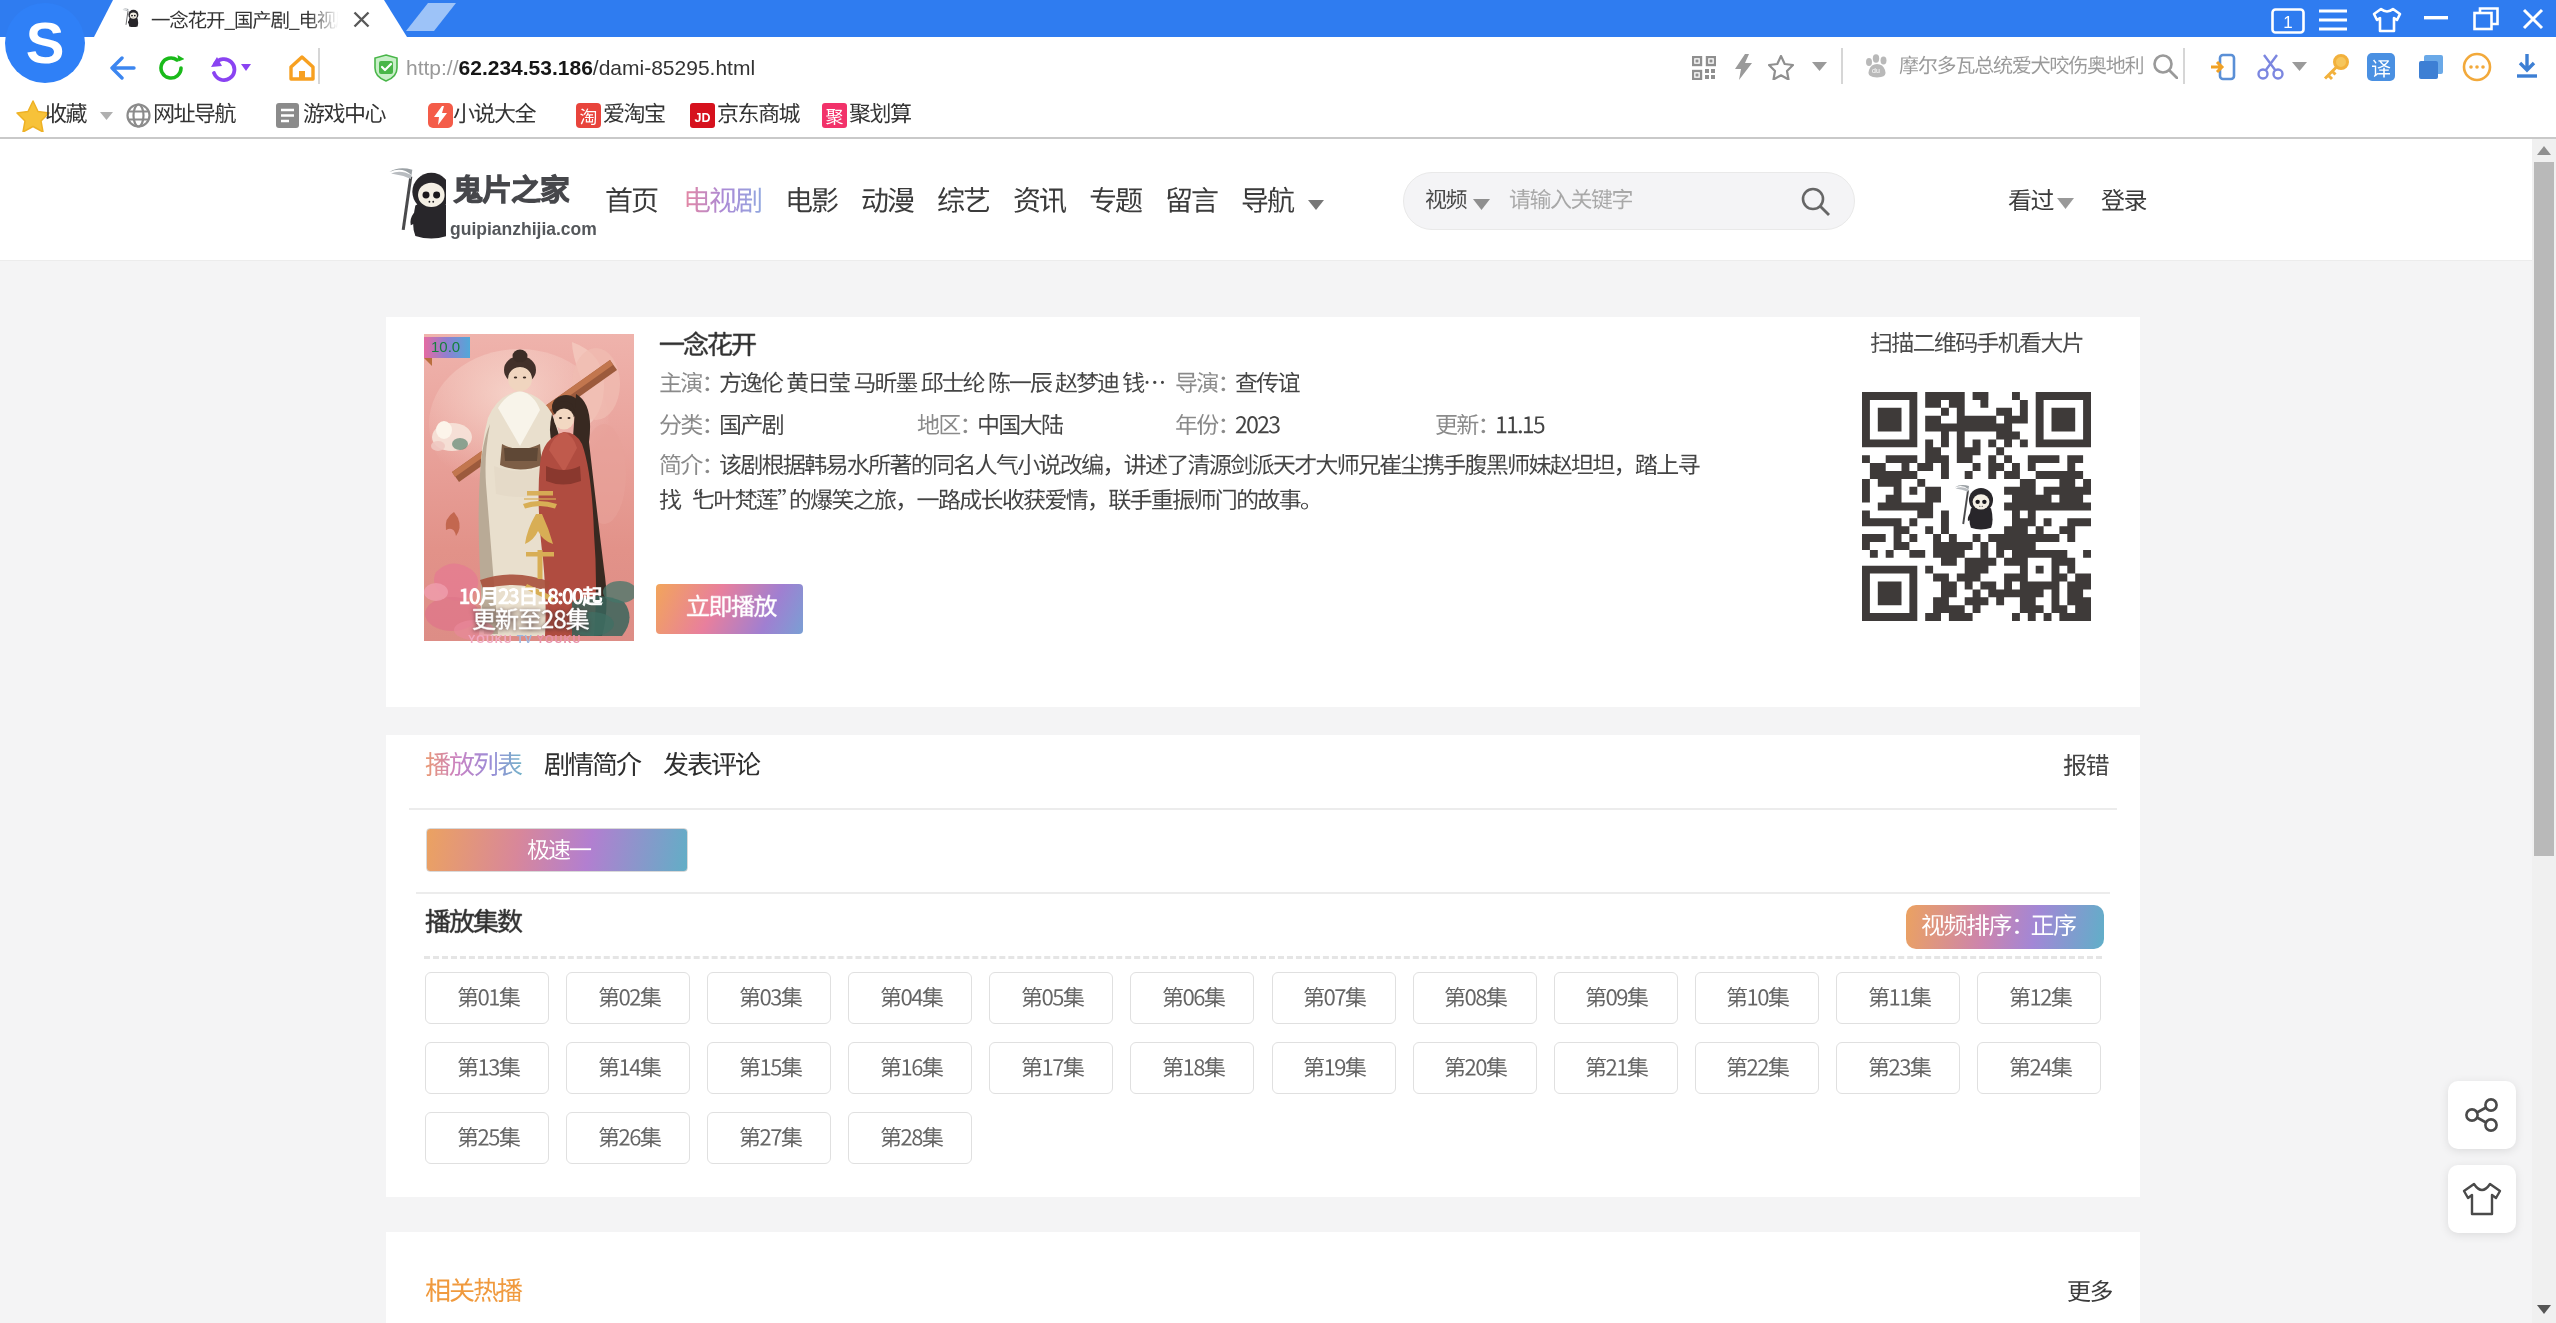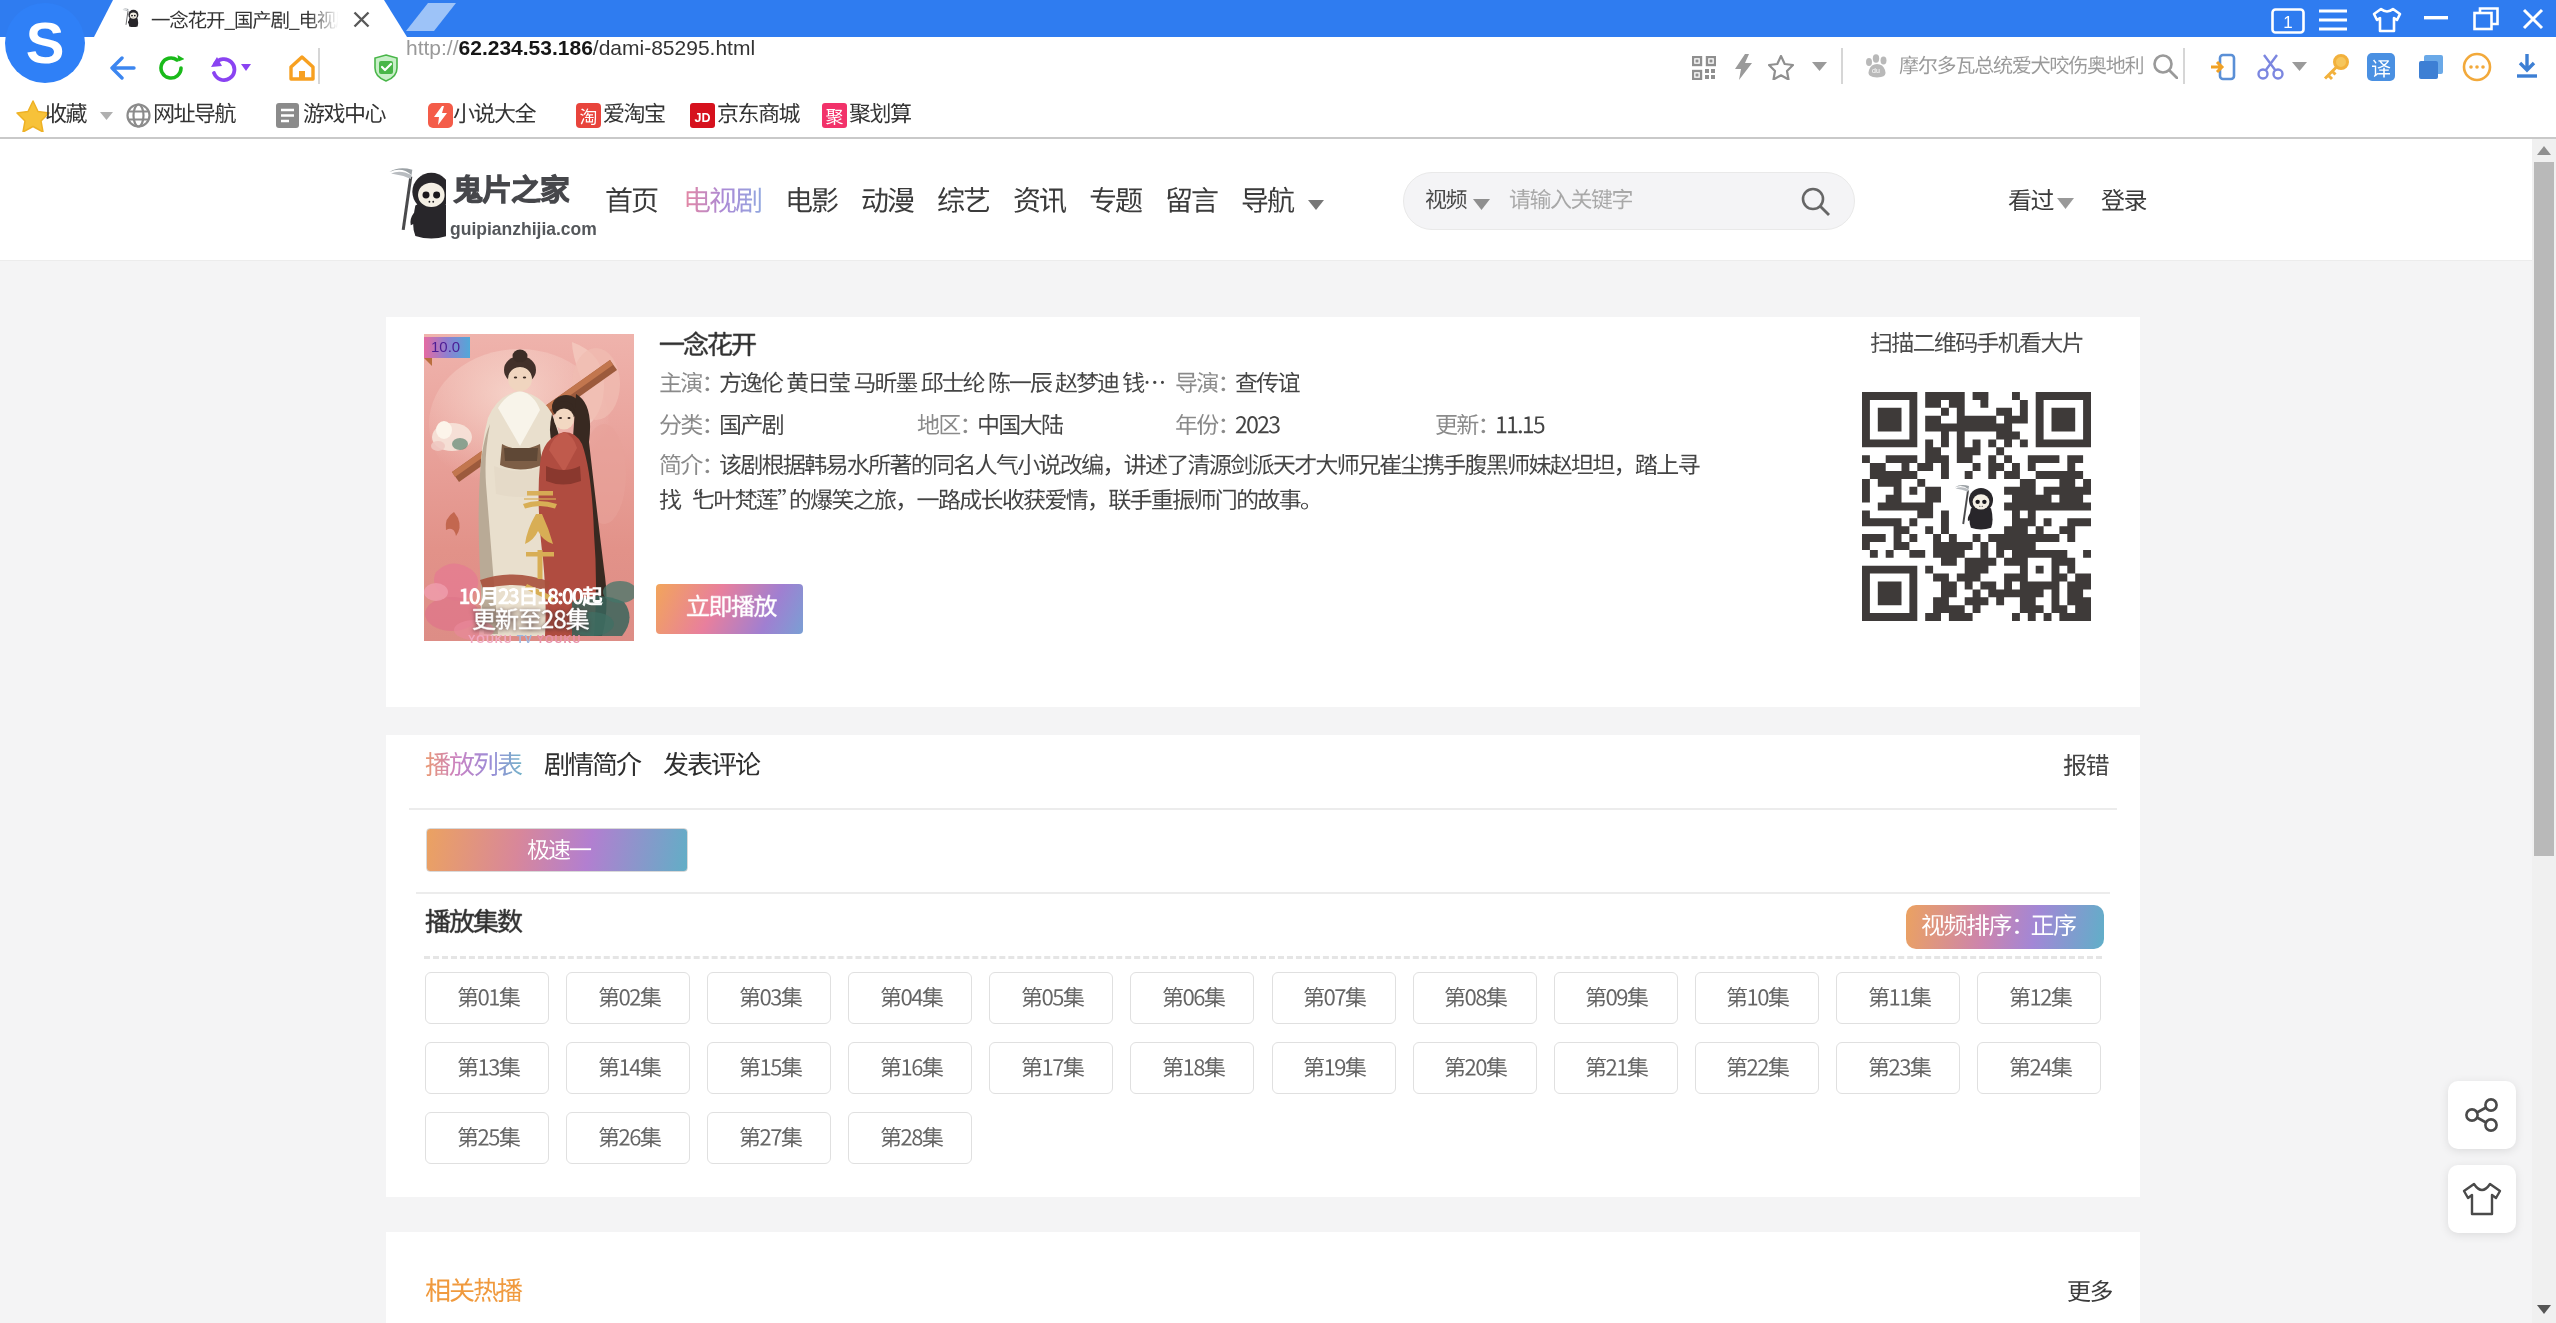--- a/index.html
+++ b/index.html
@@ -132,7 +132,7 @@
       <path d="M8 13 l3 3  6-6" stroke="#fff" stroke-width="2.2" fill="none" stroke-linecap="round" stroke-linejoin="round"></path>
     </svg>
   </div>
-<div style="position:absolute;left:406px;top:36px;font:21px 'Liberation Sans',sans-serif;color:#999;line-height:1.15">http://<b style="color:#161616">62.234.53.186</b><span style="color:#333">/dami-85295.html</span></div>
+<div style="position:absolute;left:406px;top:56px;font:21px 'Liberation Sans',sans-serif;color:#999;line-height:1.15">http://<b style="color:#161616">62.234.53.186</b><span style="color:#333">/dami-85295.html</span></div>
 <div style="position:absolute;left:1692px;top:56px;">
     <svg width="24" height="24" viewBox="0 0 24 24" style="display:block;">
       <g fill="none" stroke="#8f8f8f" stroke-width="2.4">

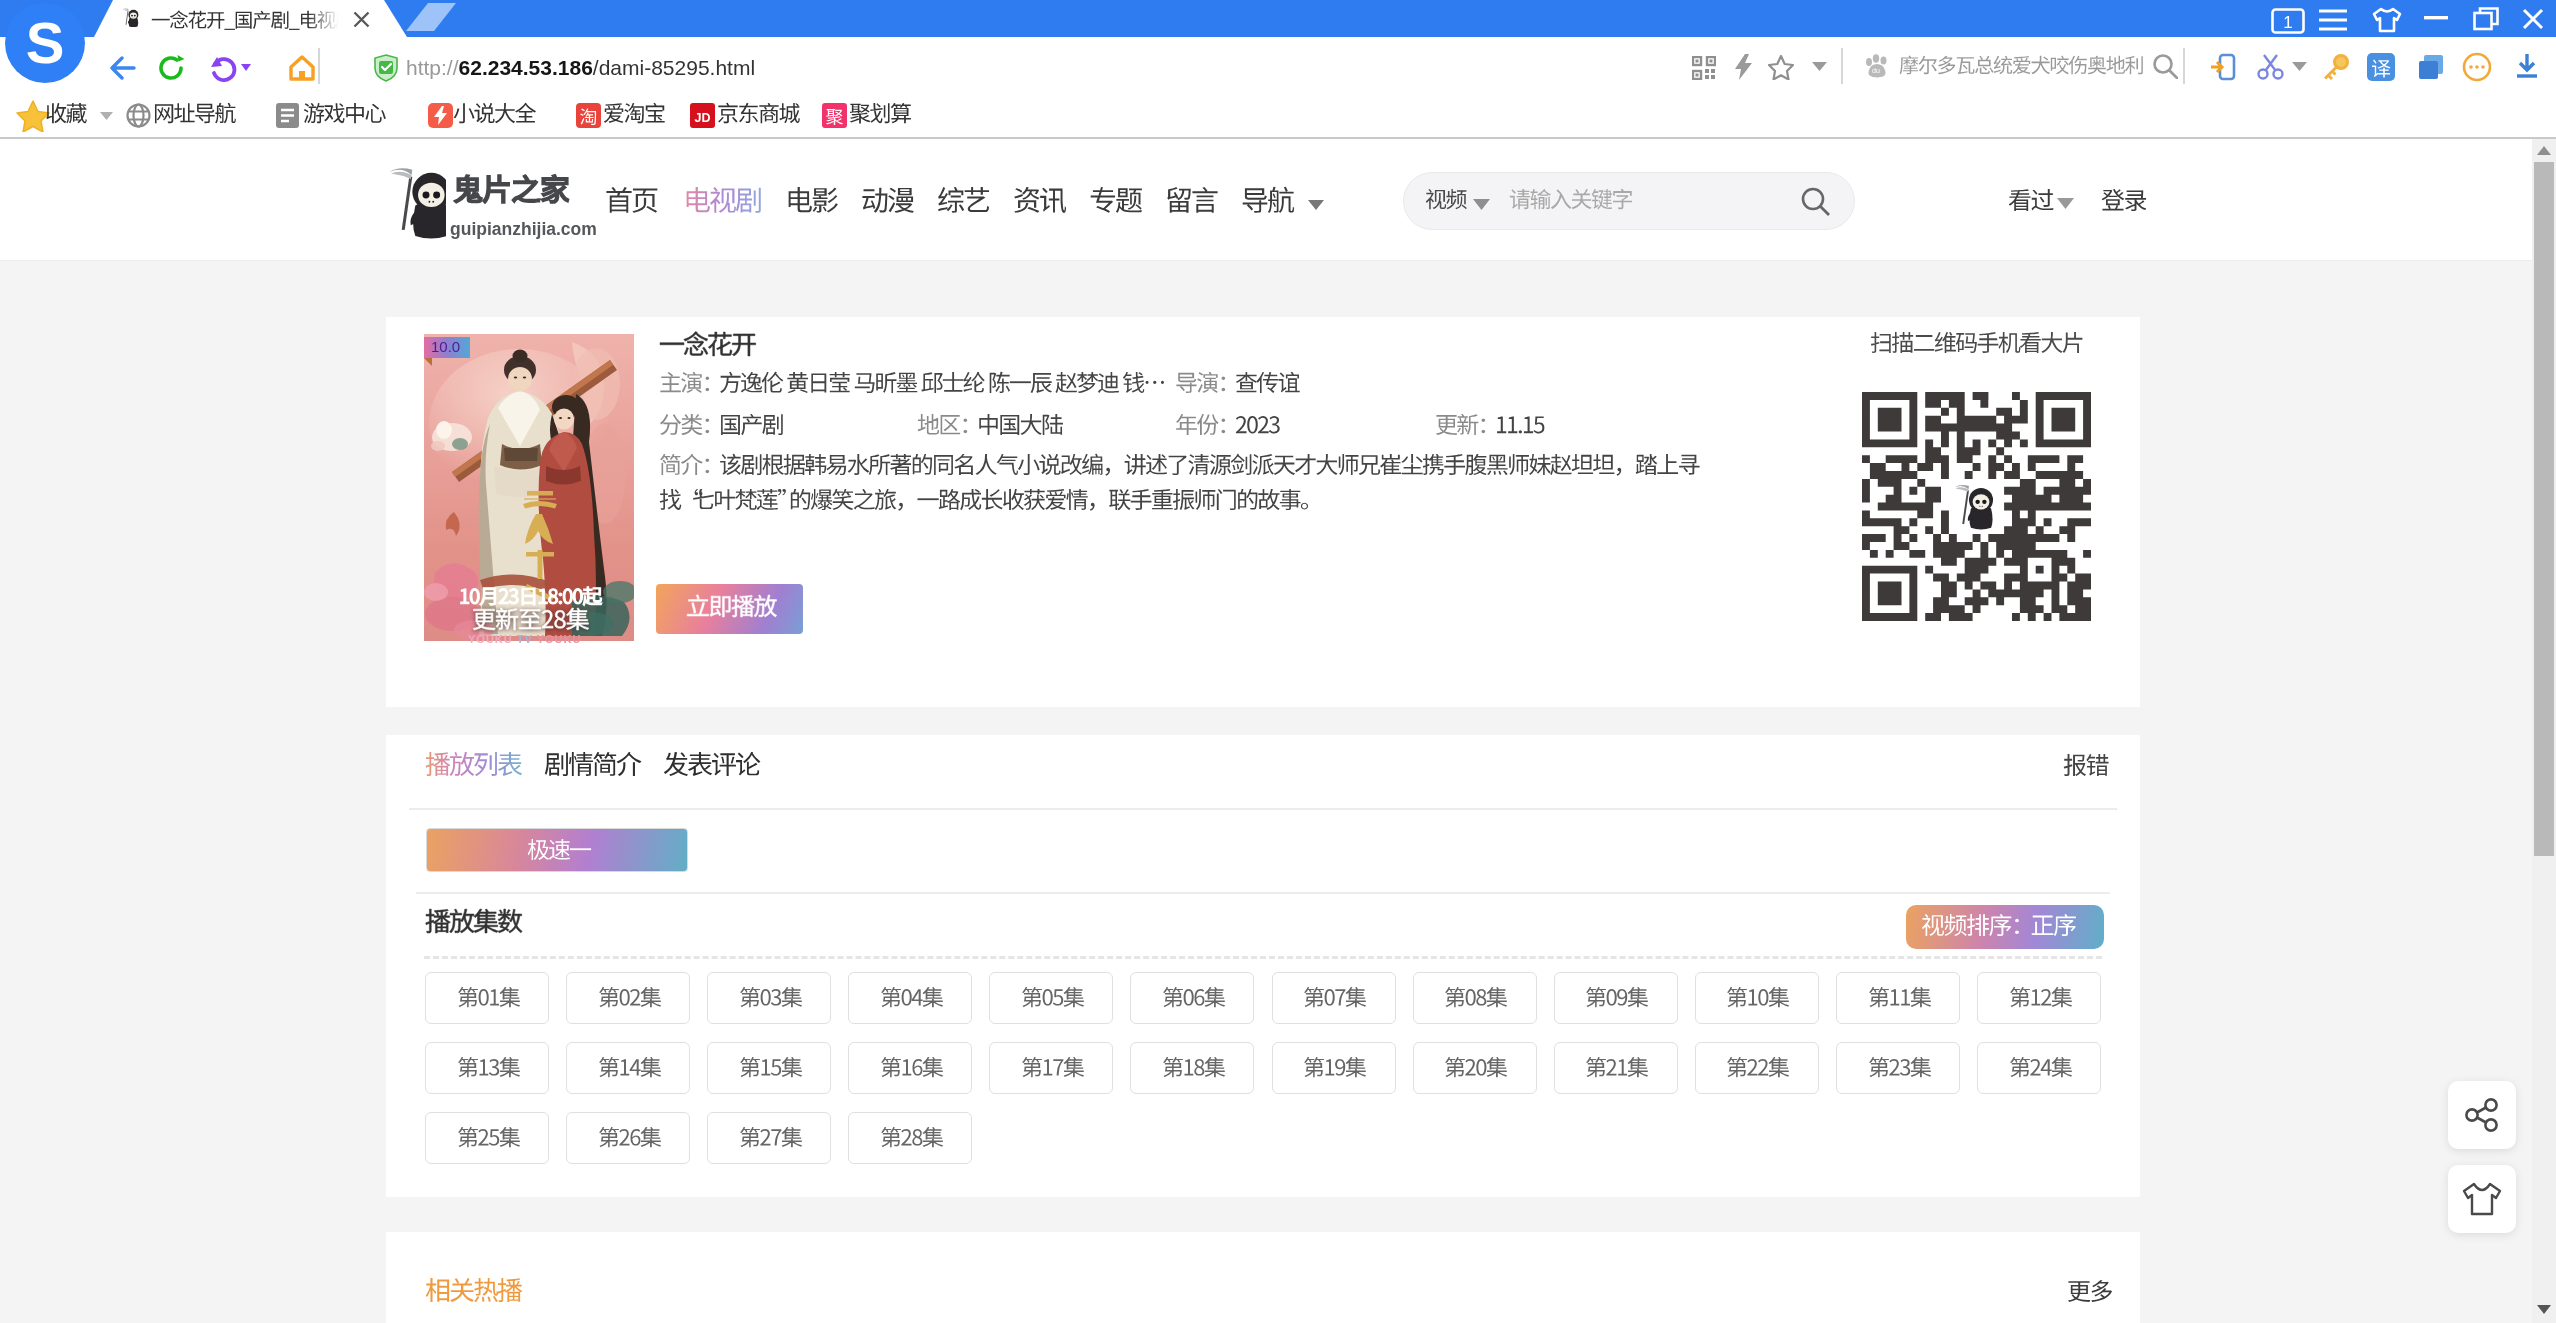--- a/index.html
+++ b/index.html
@@ -622,7 +622,7 @@
   </div>
 <div style="position:absolute;left:424px;top:337px;width:46px;height:21px;background:linear-gradient(90deg,#e56ba2,#8f7fd0,#52a8d8)"></div>
 <div style="position:absolute;left:431px;top:338px;">
-    <div style="font:15px 'Liberation Sans',sans-serif;color:#4c1d95">10.0</div>
+    <div style="font:15px 'Liberation Sans',sans-serif;color:#15803d">10.0</div>
   </div>
 <svg width="8" height="8" style="position:absolute;left:424px;top:358px">
     <path d="M0 0 h8 v8z" fill="#b96f3e"></path>

